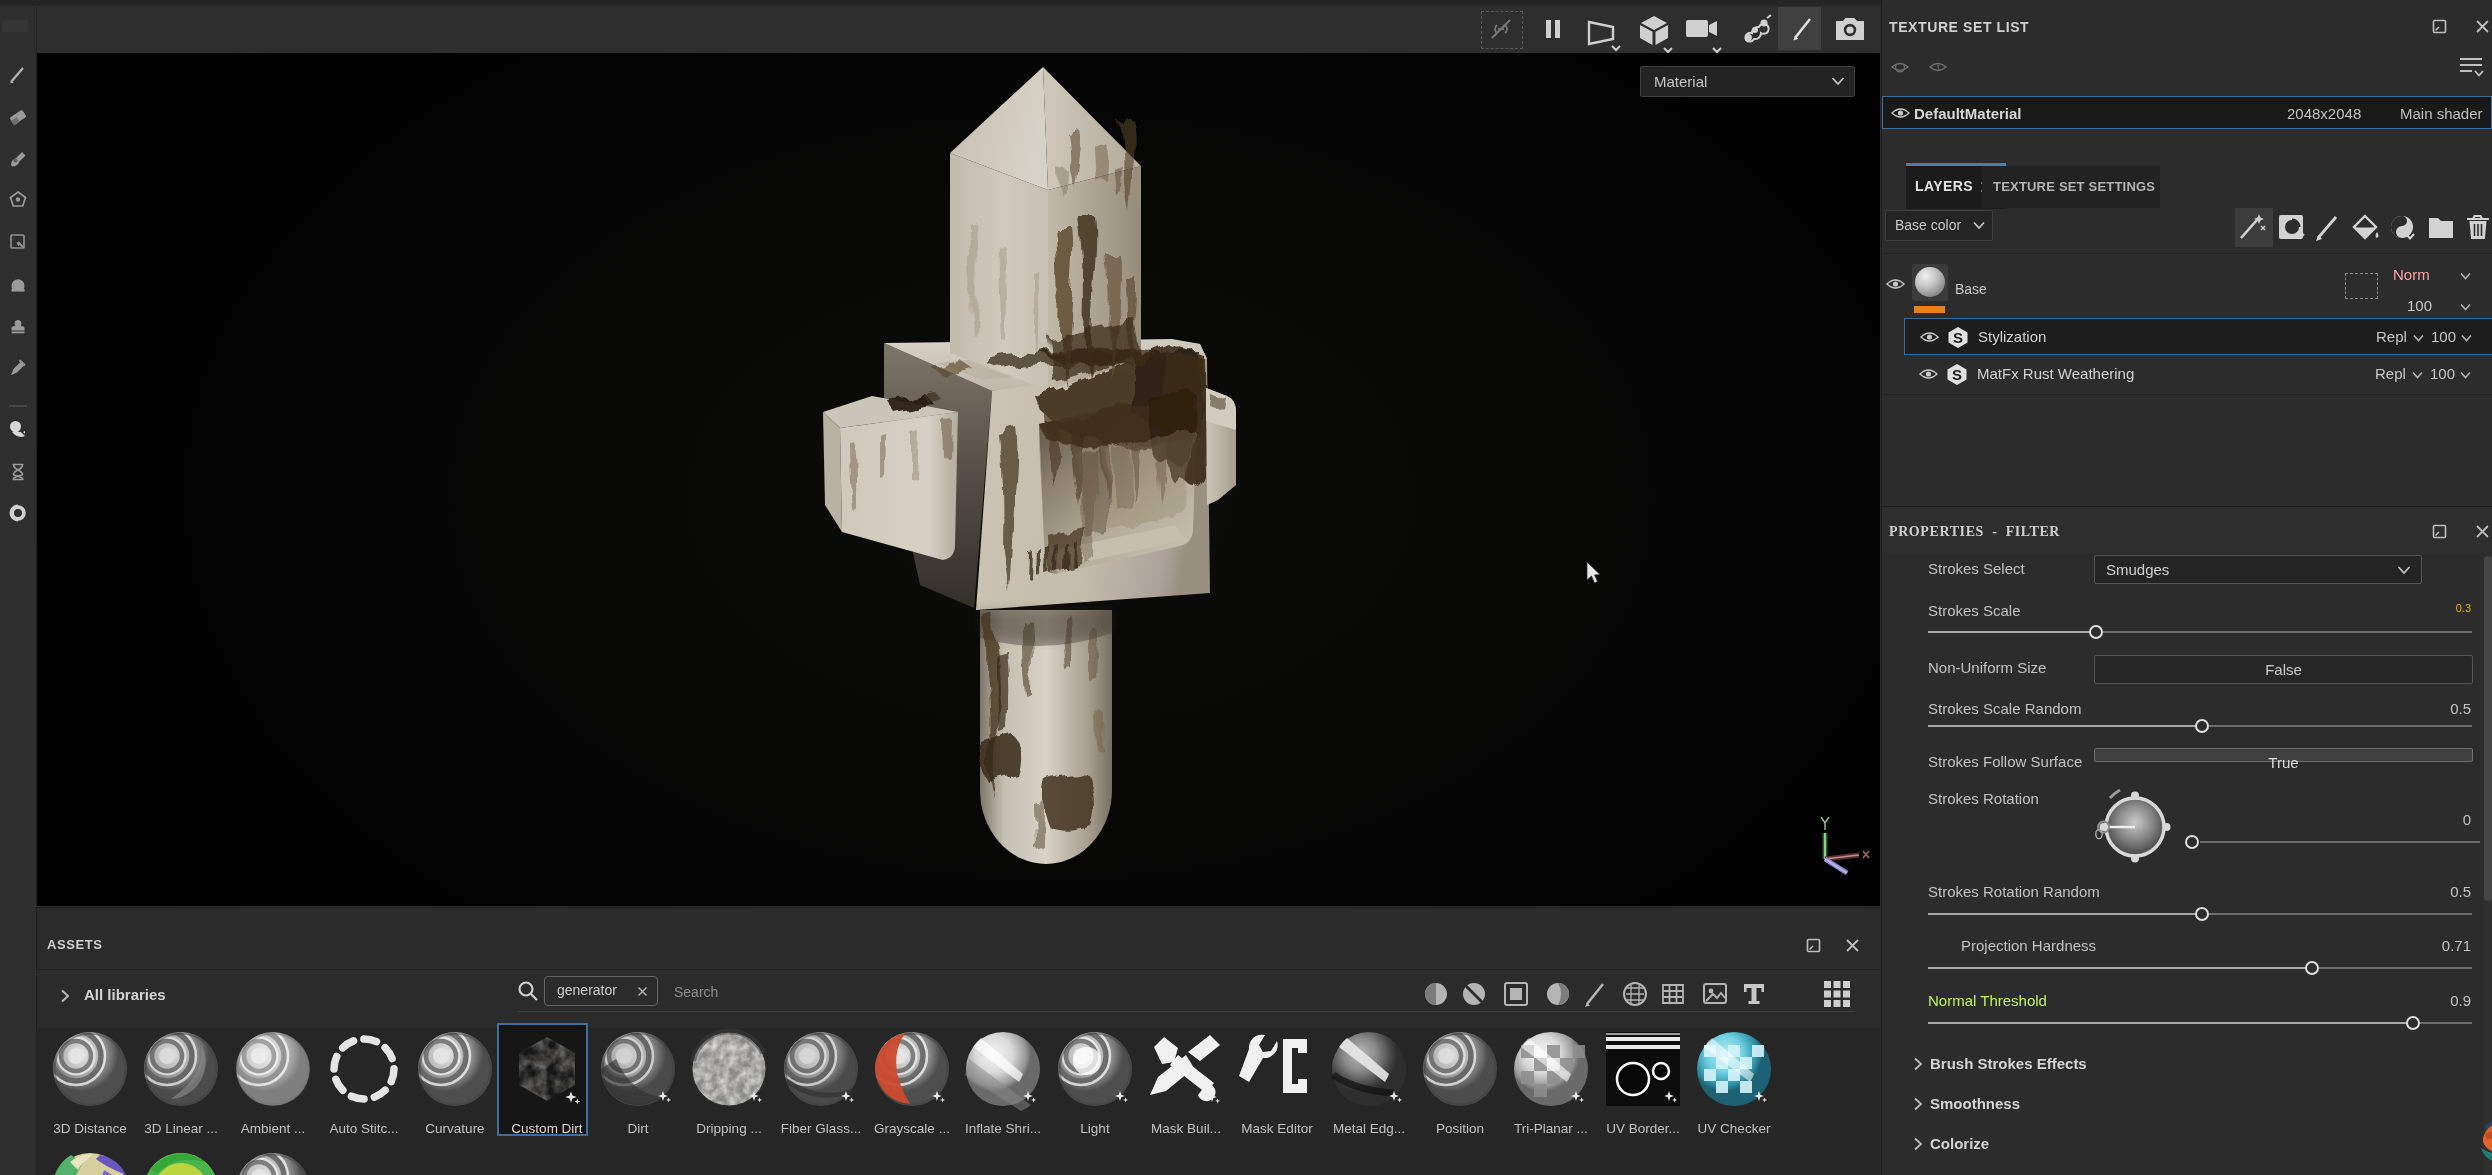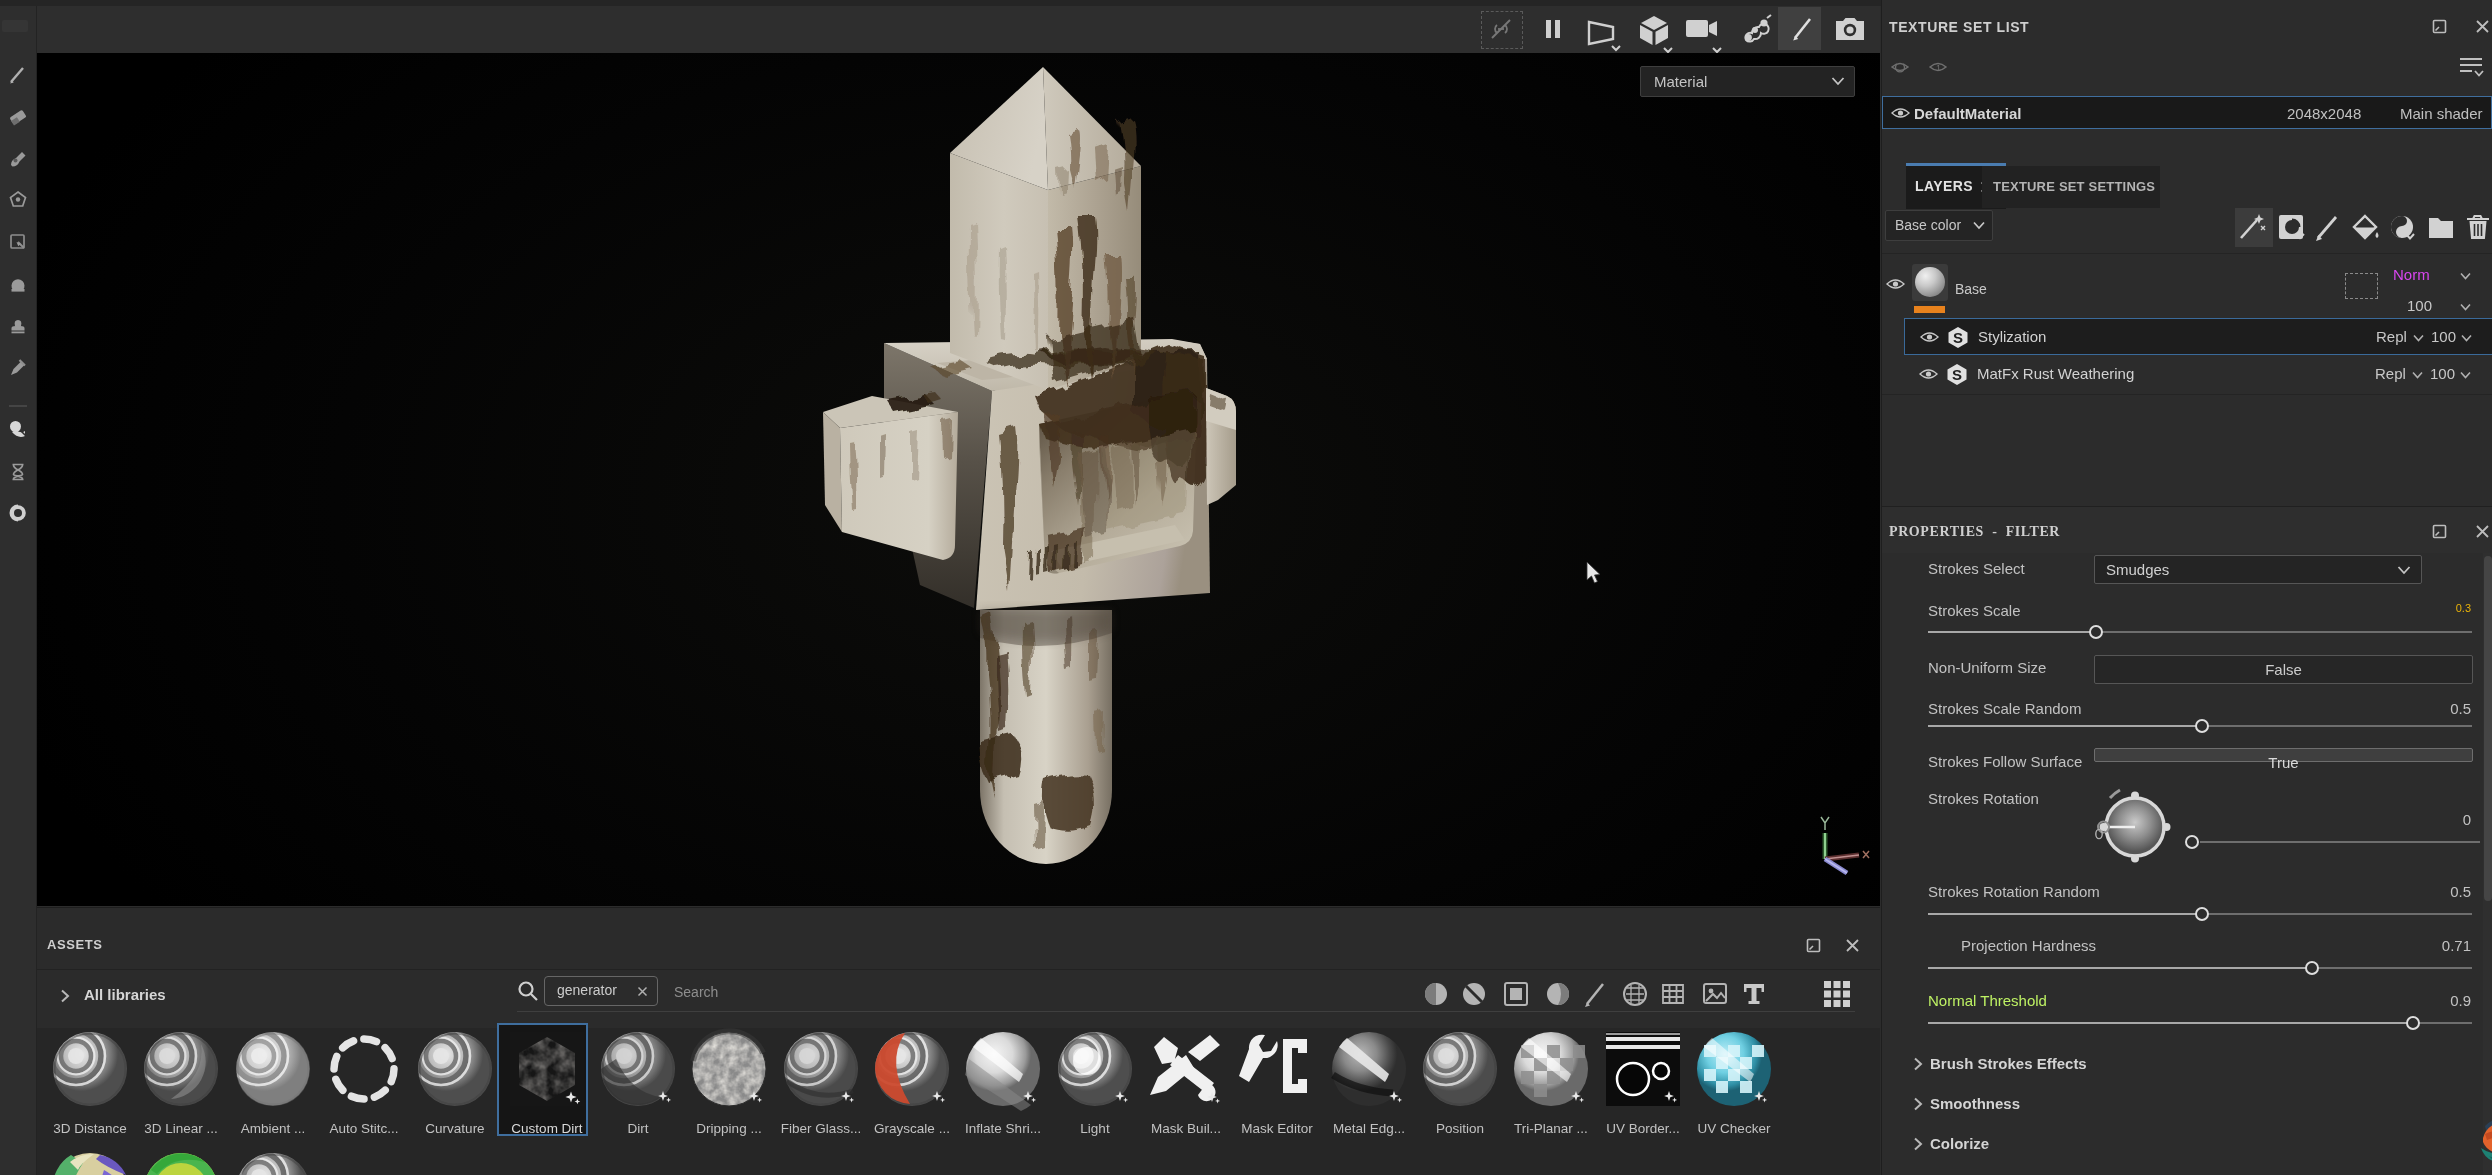--- a/index.html
+++ b/index.html
@@ -761,7 +761,7 @@
  <span class="abs" style="left:73px;top:281px;font-size:14px;color:#c8c8c8;">Base</span>
  <div class="abs" style="left:32px;top:306px;width:31px;height:7px;background:#e8821d;"></div>
  <div class="abs" style="left:463px;top:273px;width:33px;height:26px;border:1px dashed #8a8a8a;box-sizing:border-box;"></div>
- <span class="abs" style="left:511px;top:266px;font-size:15px;color:#d946ef;">Norm</span>
+ <span class="abs" style="left:511px;top:266px;font-size:15px;color:#fca5a5;">Norm</span>
  <svg class="abs" style="left:578px;top:272px" width="11" height="8" viewBox="0 0 11 8">
       <path d="M1 1.5 L5.5 6.5 L10 1.5" stroke="#b0b0b0" stroke-width="1.6" fill="none"></path>
     </svg>

